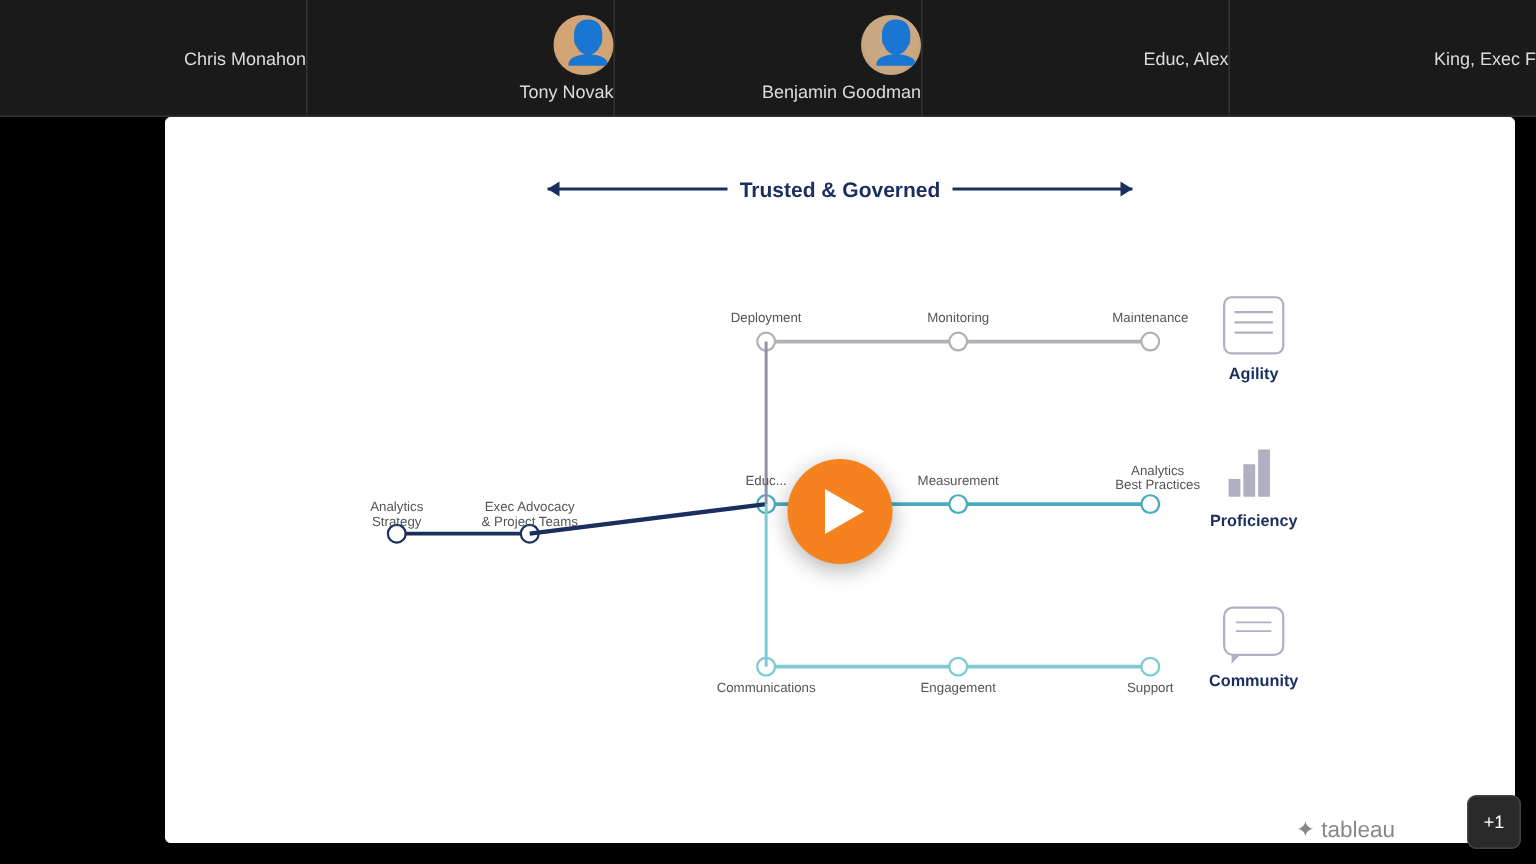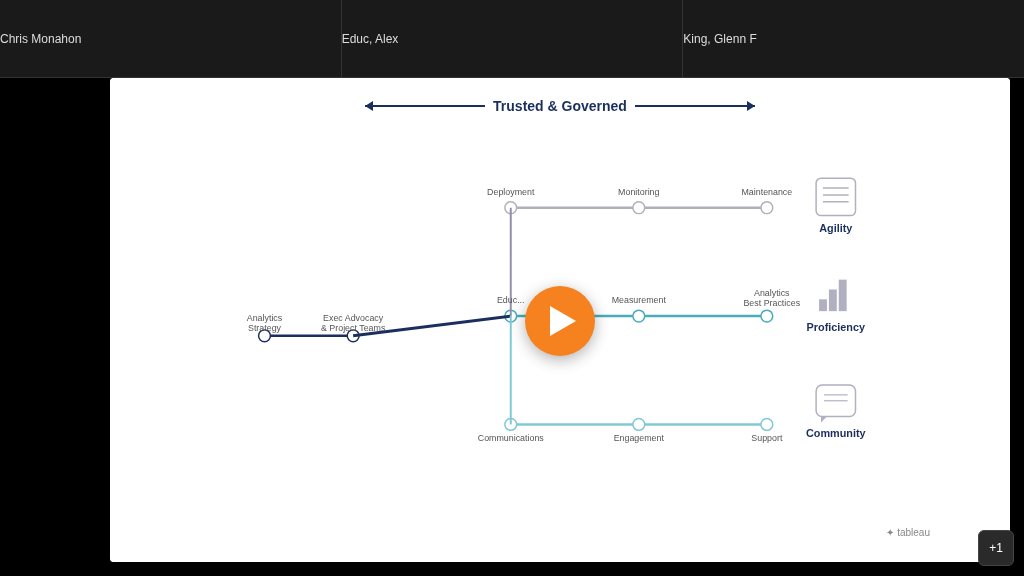--- a/index.html
+++ b/index.html
@@ -25,7 +25,7 @@
       flex: 1;
       display: flex;
       flex-direction: column;
-      align-items: flex-start;
+      align-items: flex-end;
       justify-content: center;
       border-right: 1px solid #333;
       color: #fff;

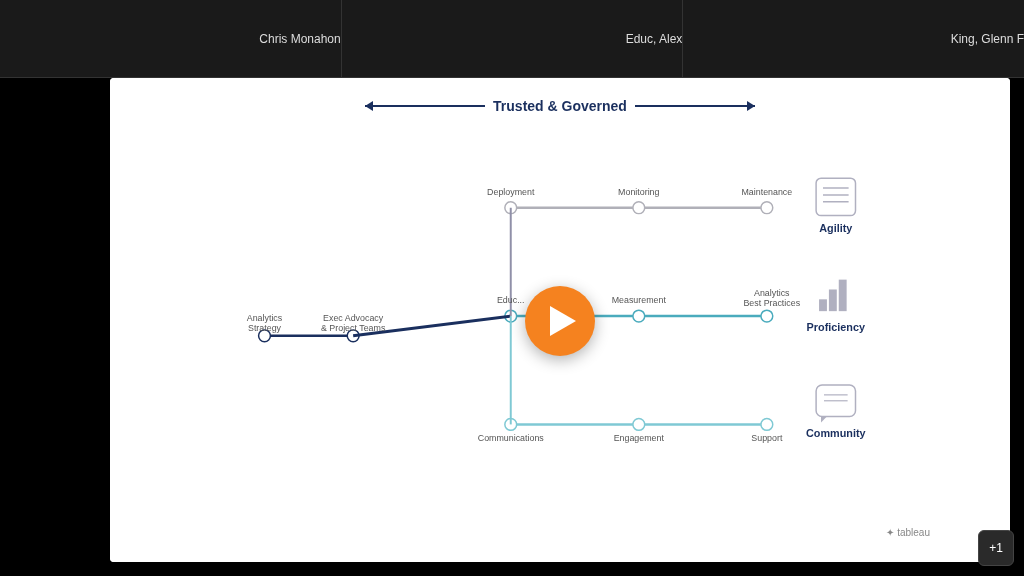--- a/index.html
+++ b/index.html
@@ -260,7 +260,7 @@
     <span class="participant-name">Educ, Alex</span>
   </div>
   <div class="participant">
-    <span class="participant-name">King, Glenn F</span>
+    <span class="participant-name">King, Exec F</span>
   </div>
 </div>
 

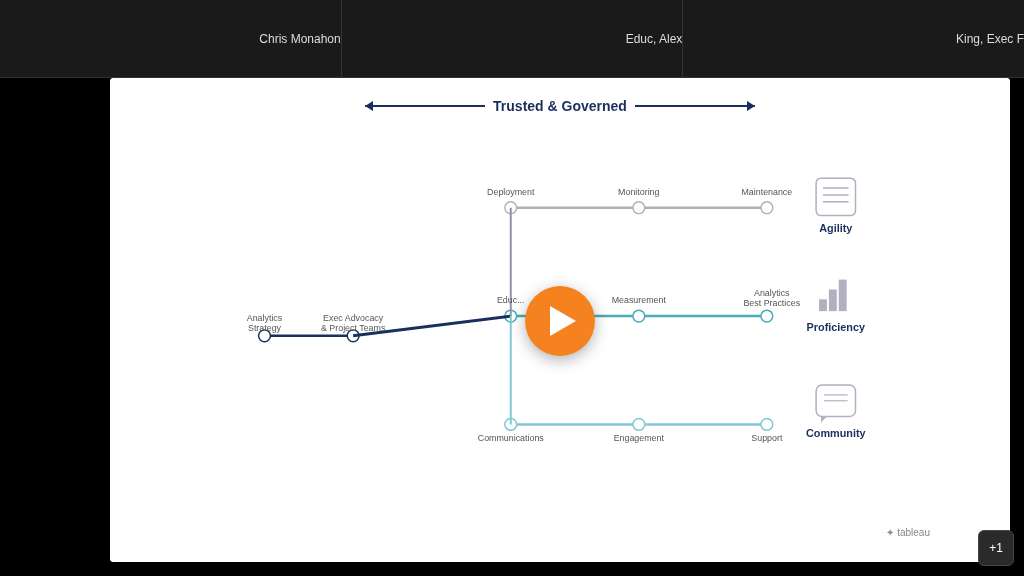--- a/index.html
+++ b/index.html
@@ -257,6 +257,10 @@
     <span class="participant-name">Chris Monahon</span>
   </div>
   <div class="participant">
+    <div class="avatar avatar-tony face-tony"></div>
+    <span class="participant-name">Tony Novak</span>
+  </div>
+  <div class="participant">
     <span class="participant-name">Educ, Alex</span>
   </div>
   <div class="participant">

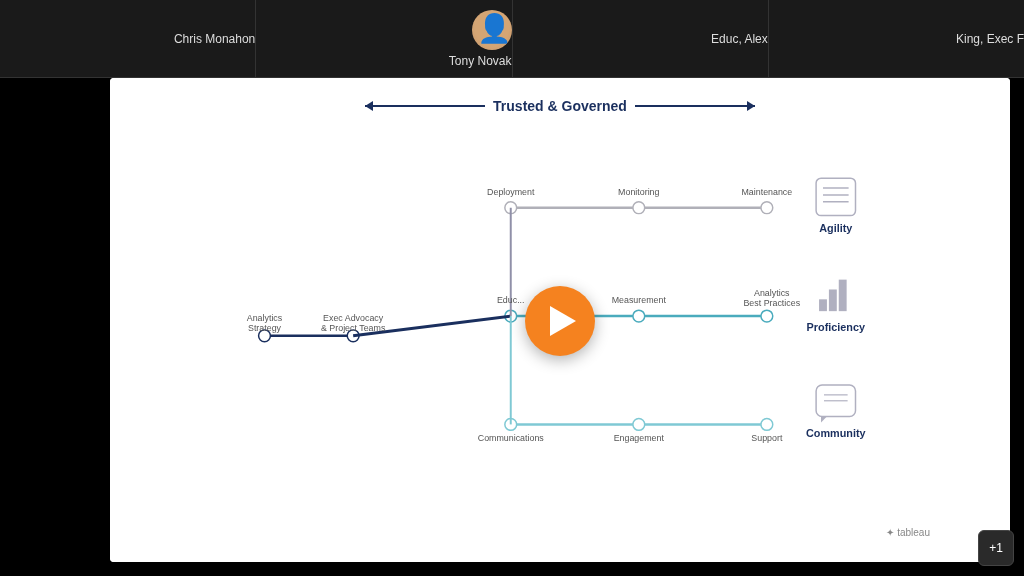--- a/index.html
+++ b/index.html
@@ -261,6 +261,10 @@
     <span class="participant-name">Tony Novak</span>
   </div>
   <div class="participant">
+    <div class="avatar avatar-benjamin face-benjamin"></div>
+    <span class="participant-name">Benjamin Goodman</span>
+  </div>
+  <div class="participant">
     <span class="participant-name">Educ, Alex</span>
   </div>
   <div class="participant">

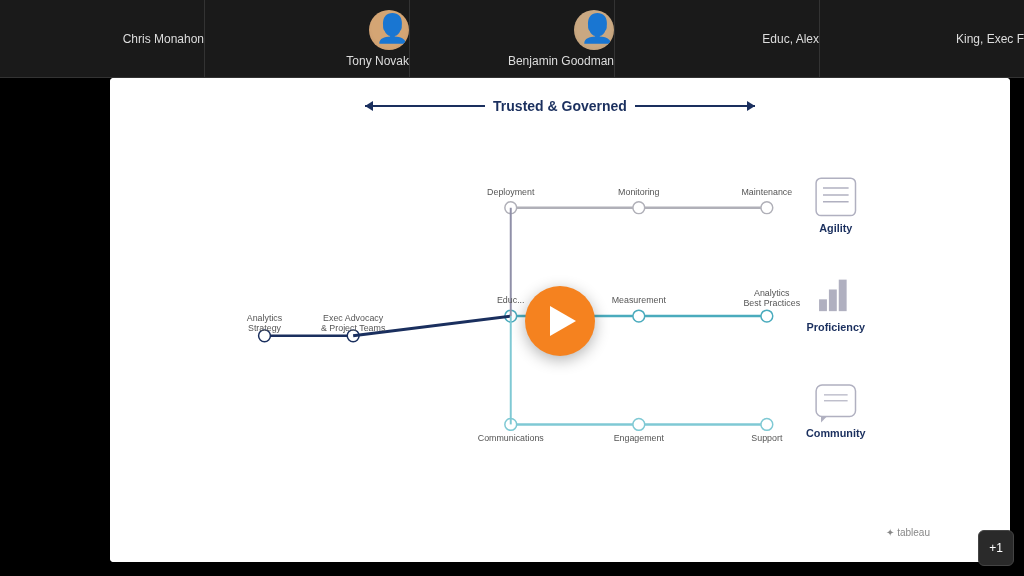--- a/index.html
+++ b/index.html
@@ -105,6 +105,7 @@
       color: #1a2f5e;
       font-size: 13px;
       font-weight: bold;
+      margin-top: 20px;
     }
 
     .arrow-line {

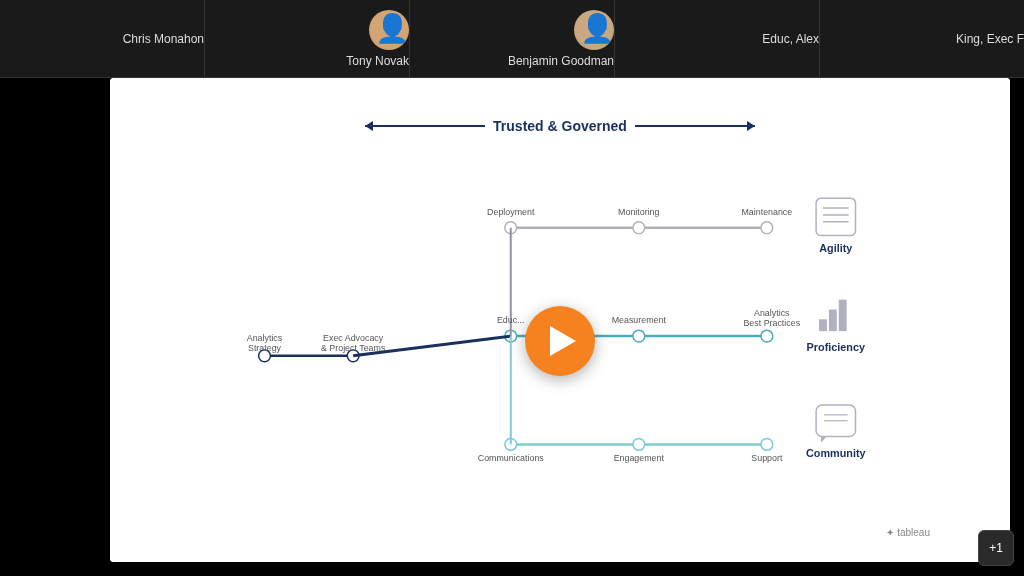--- a/index.html
+++ b/index.html
@@ -198,9 +198,9 @@
     
     .tableau-logo {
       position: absolute;
-      bottom: 24px;
+      bottom: 0;
       right: 80px;
-      font-size: 10px;
+      font-size: 15px;
       color: #888;
       display: flex;
       align-items: center;

